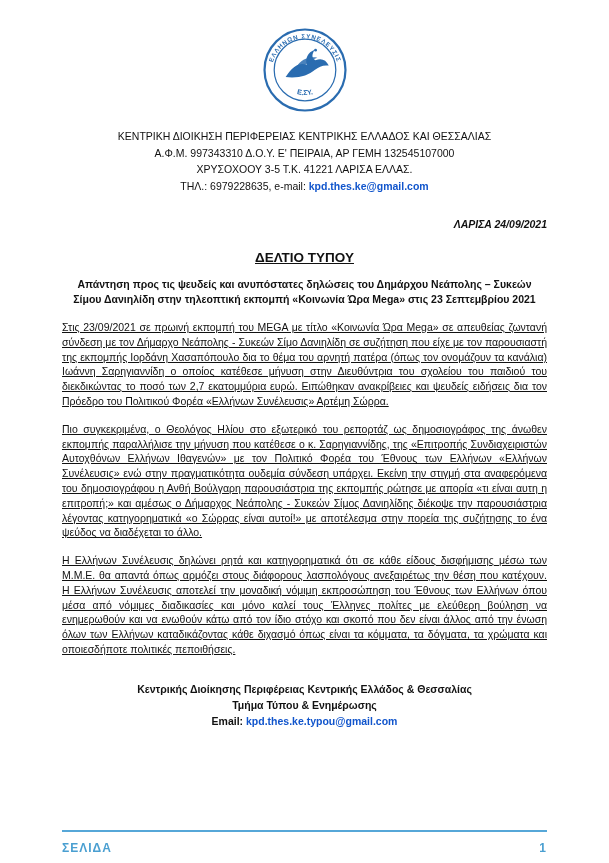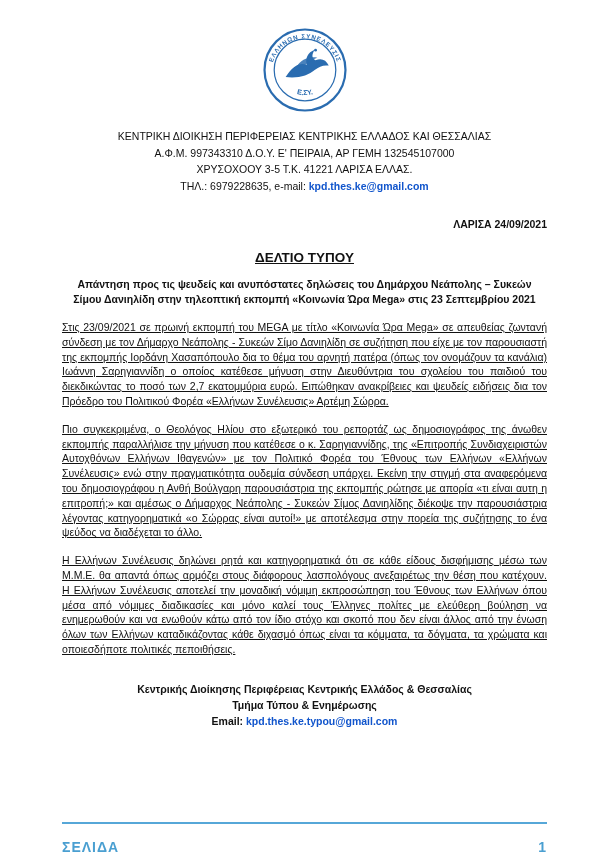--- a/index.html
+++ b/index.html
@@ -19,7 +19,7 @@
   .letterhead{text-align:center;font-size:10.5px;line-height:16.5px;color:#111;}
   .letterhead .org-name{font-size:11px;}
   .email-link{color:#1155cc;font-weight:bold;cursor:pointer;}
-  .dateline{margin-top:24px;text-align:right;font-weight:bold;font-size:10.5px;color:#111;}
+  .dateline{margin-top:24px;text-align:right;font-weight:bold;font-size:10.5px;color:#111;font-style:italic;}
   .doc-title{margin:20px 0 0 0;text-align:center;font-size:13.5px;font-weight:bold;text-decoration:underline;color:#111;}
   .doc-subtitle{margin:12px auto 0 auto;max-width:470px;text-align:center;font-weight:bold;font-size:10.5px;line-height:15px;color:#111;}
   .body-para{margin:13px 0 0 0;text-align:justify;font-size:10.5px;line-height:14.8px;color:#111;text-decoration:underline;}

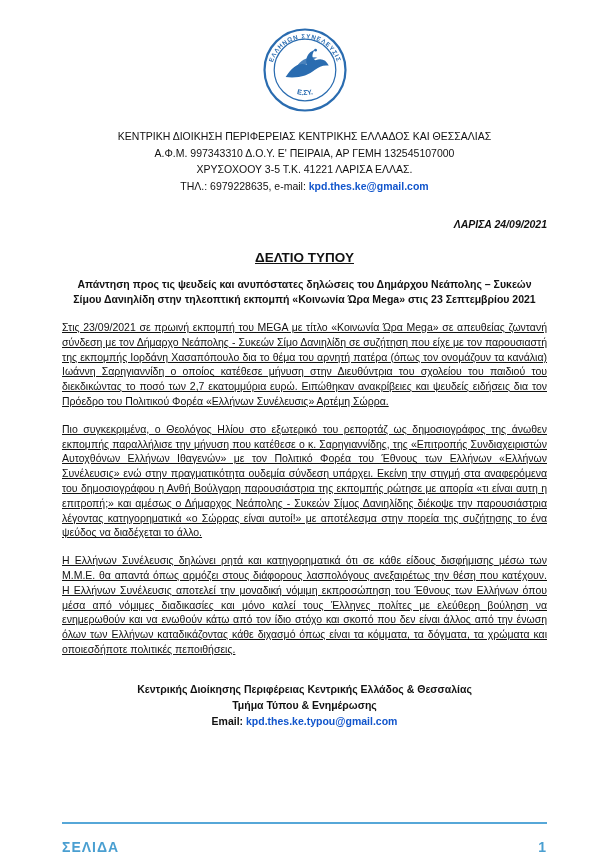--- a/index.html
+++ b/index.html
@@ -29,8 +29,8 @@
     position:absolute;left:62px;right:62px;bottom:8px;
     border-top:2px solid #56a7d8;
     display:flex;justify-content:space-between;align-items:center;
-    padding-top:15px;
-    font-size:14px;letter-spacing:1px;color:#4a9fd1;font-weight:bold;
+    padding-top:9px;
+    font-size:12px;letter-spacing:1px;color:#4a9fd1;font-weight:bold;
   }
 </style>
 </head>

